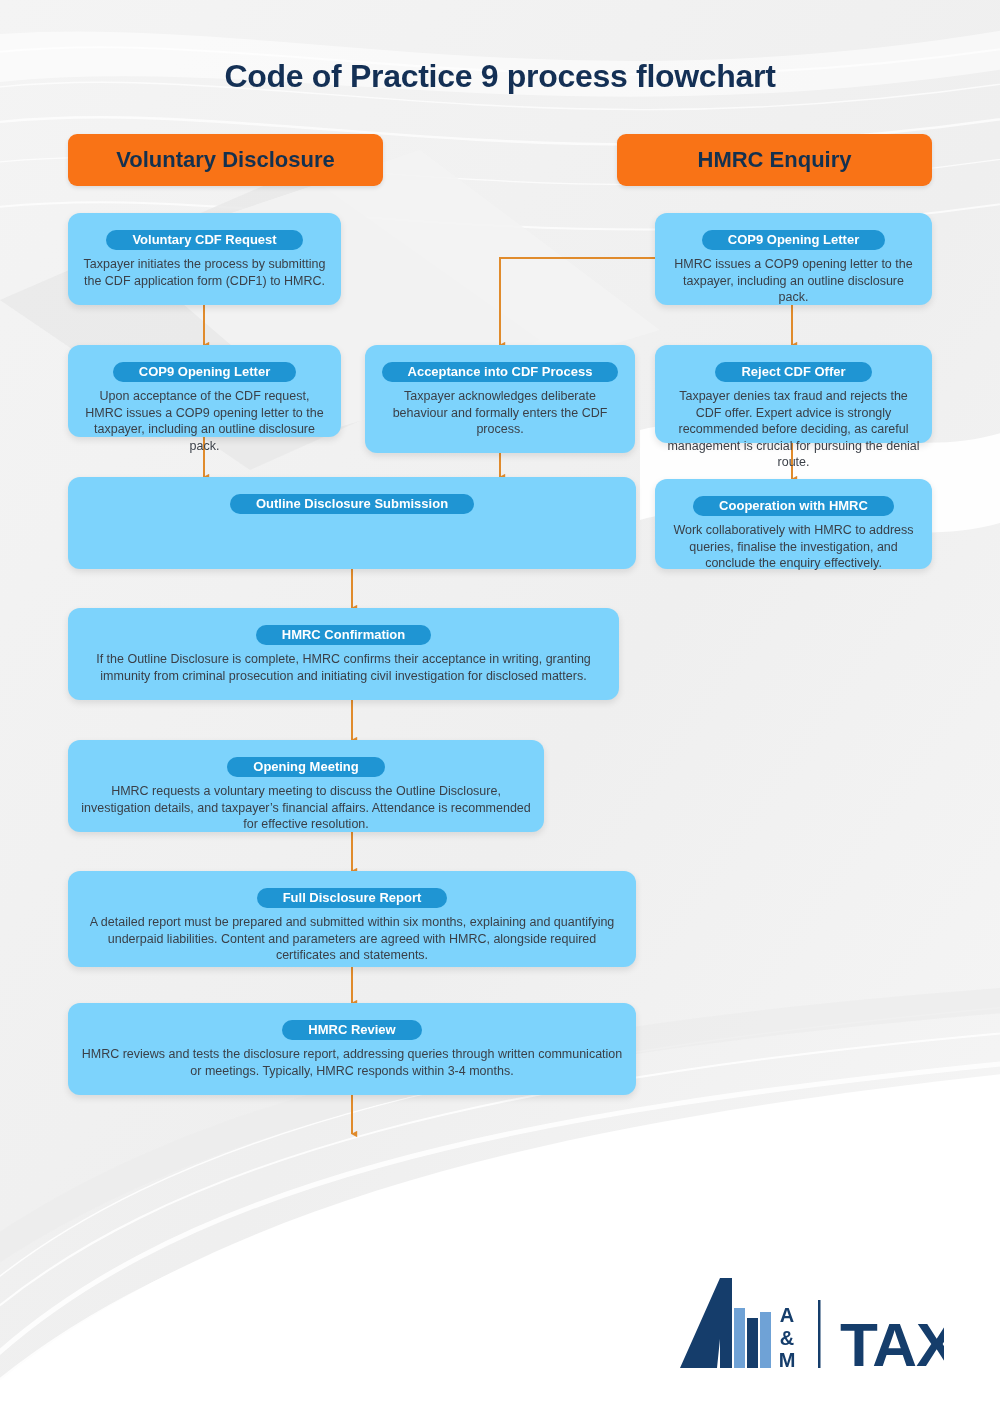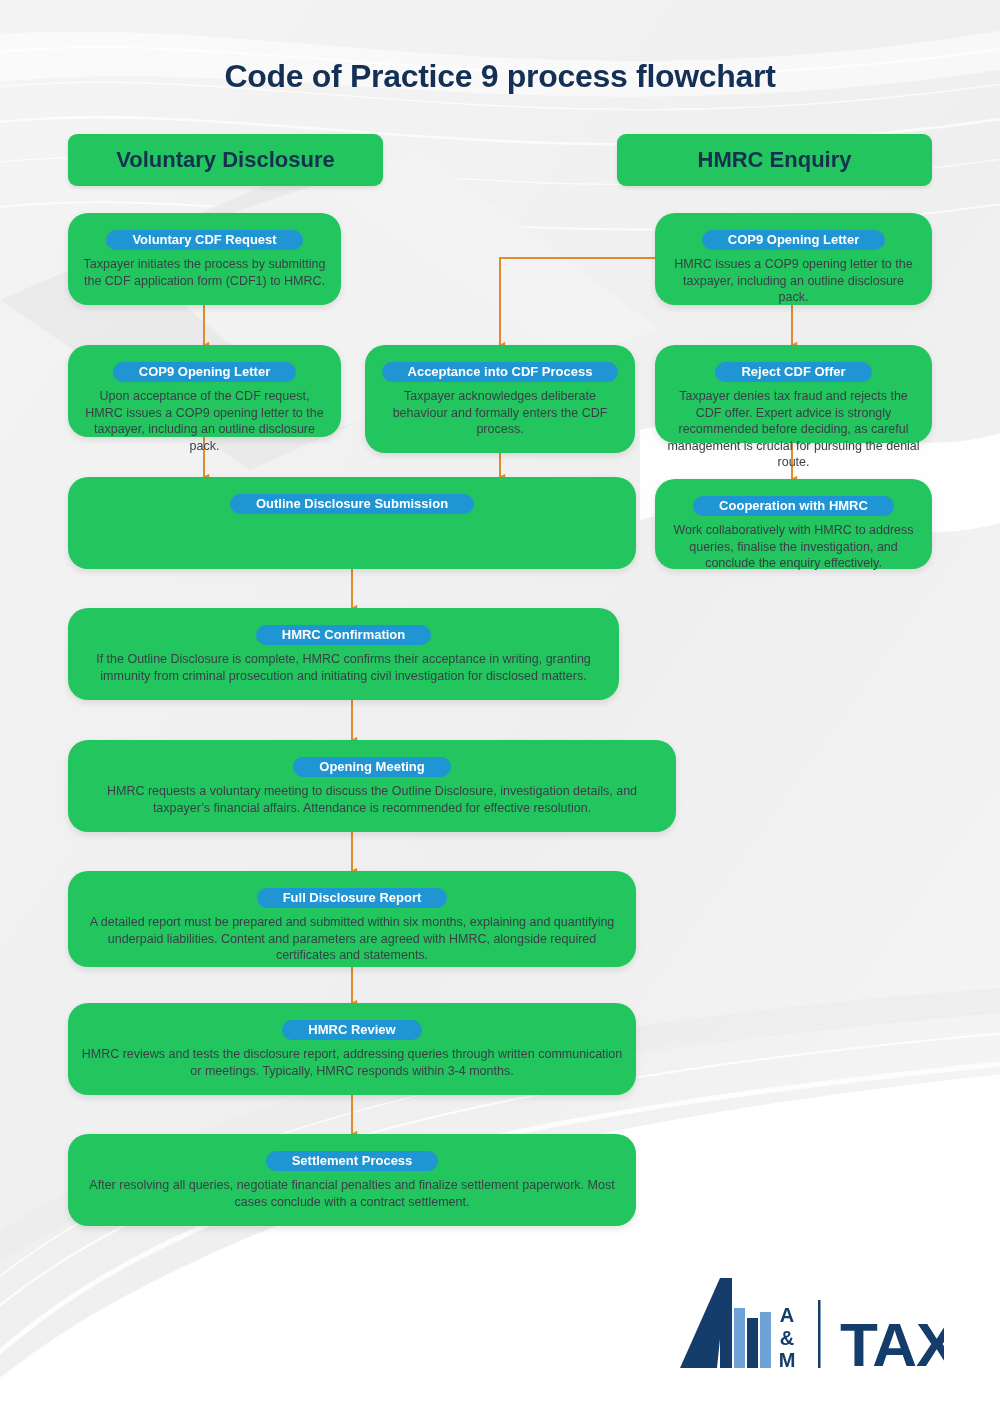--- a/index.html
+++ b/index.html
@@ -28,7 +28,7 @@
     position:absolute;
     height:52px;
     border-radius:9px;
-    background:#22c55e;
+    background:#f97316;
     color:#14314f;
     font-size:22px;
     font-weight:bold;

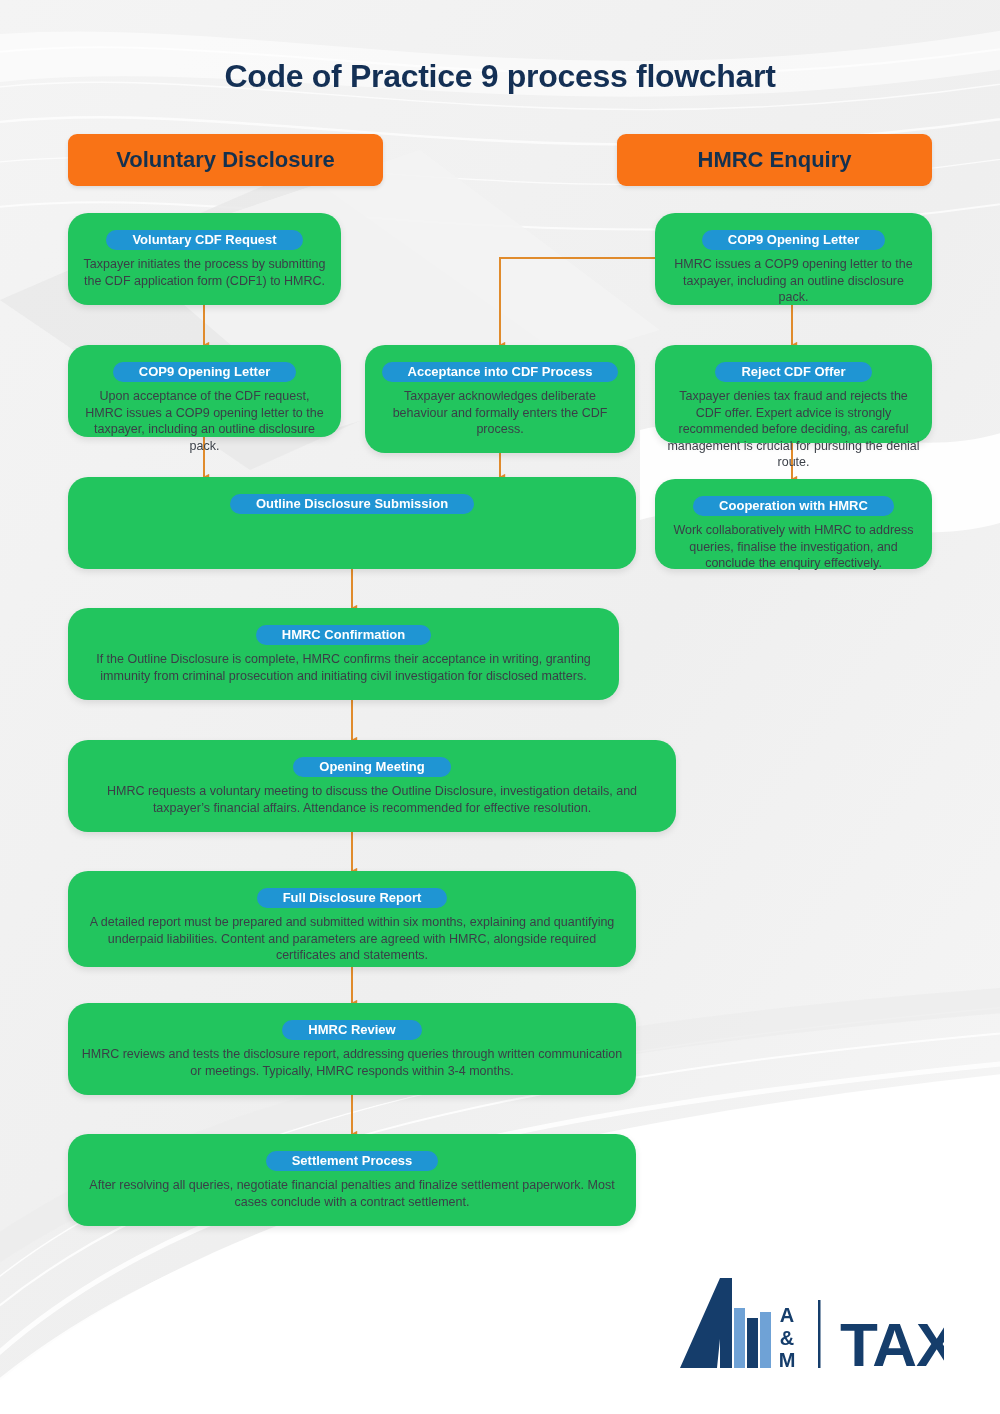--- a/index.html
+++ b/index.html
@@ -40,8 +40,8 @@
 
   .node {
     position:absolute;
-    background:#22c55e;
-    border-radius:20px;
+    background:#7dd3fc;
+    border-radius:12px;
     box-shadow:0 3px 7px rgba(0,0,0,0.10);
     padding-top:17px;
   }

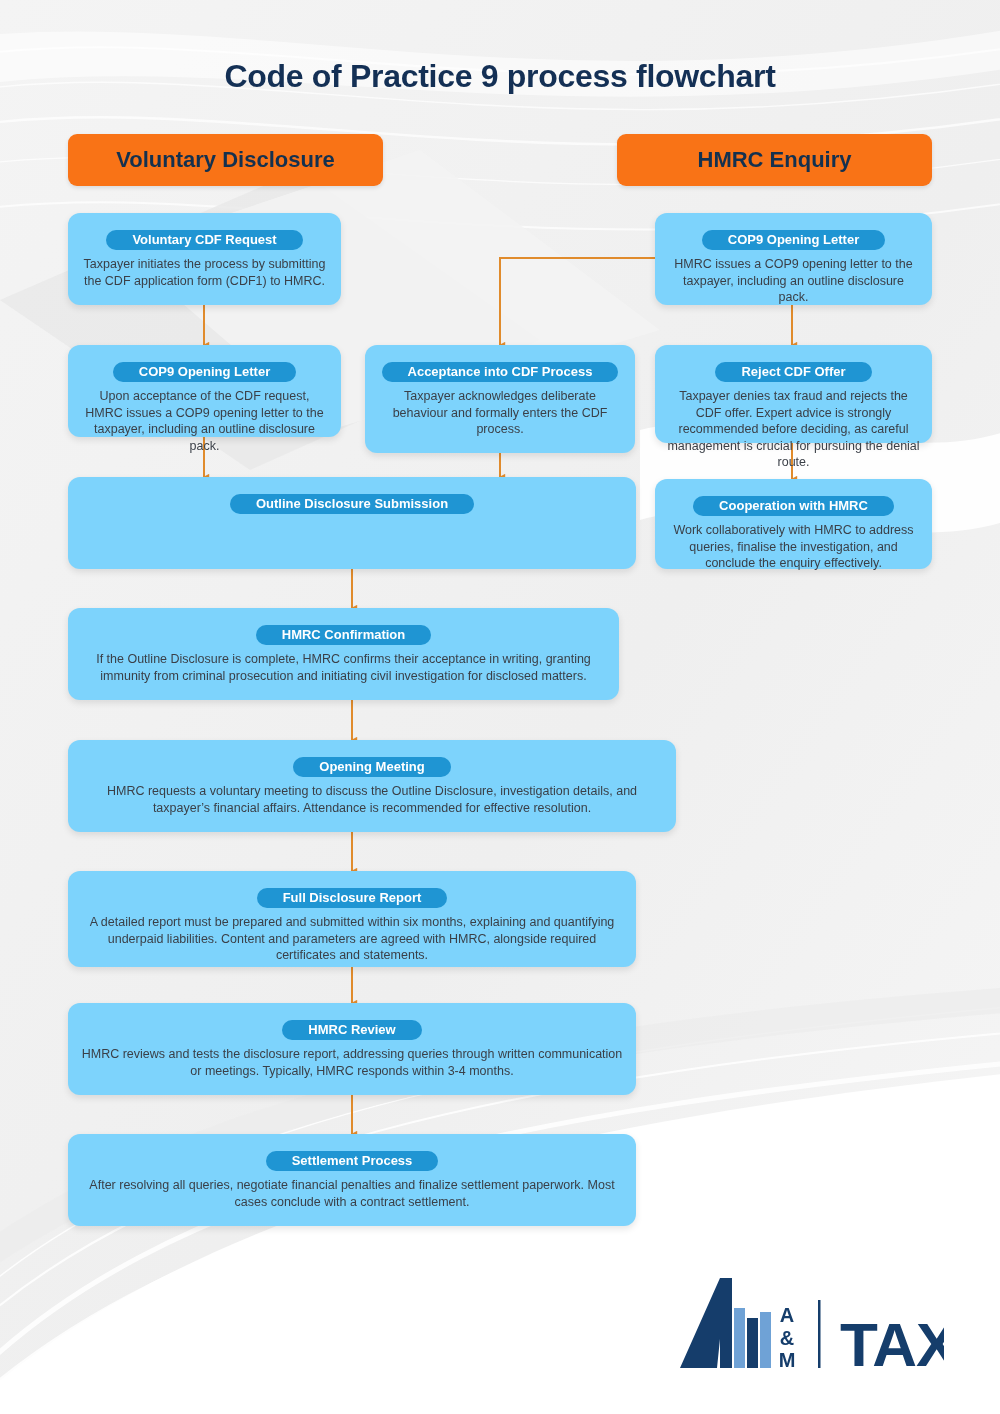--- a/index.html
+++ b/index.html
@@ -196,7 +196,7 @@
     <div class="node-body">If the Outline Disclosure is complete, HMRC confirms their acceptance in writing, granting immunity from criminal prosecution and initiating civil investigation for disclosed matters.</div>
   </div>
 
-  <div class="node" style="left:68px; top:740px; width:608px; height:92px;">
+  <div class="node" style="left:68px; top:740px; width:476px; height:92px;">
     <div class="node-pill">Opening Meeting</div>
     <div class="node-body">HMRC requests a voluntary meeting to discuss the Outline Disclosure, investigation details, and taxpayer’s financial affairs. Attendance is recommended for effective resolution.</div>
   </div>

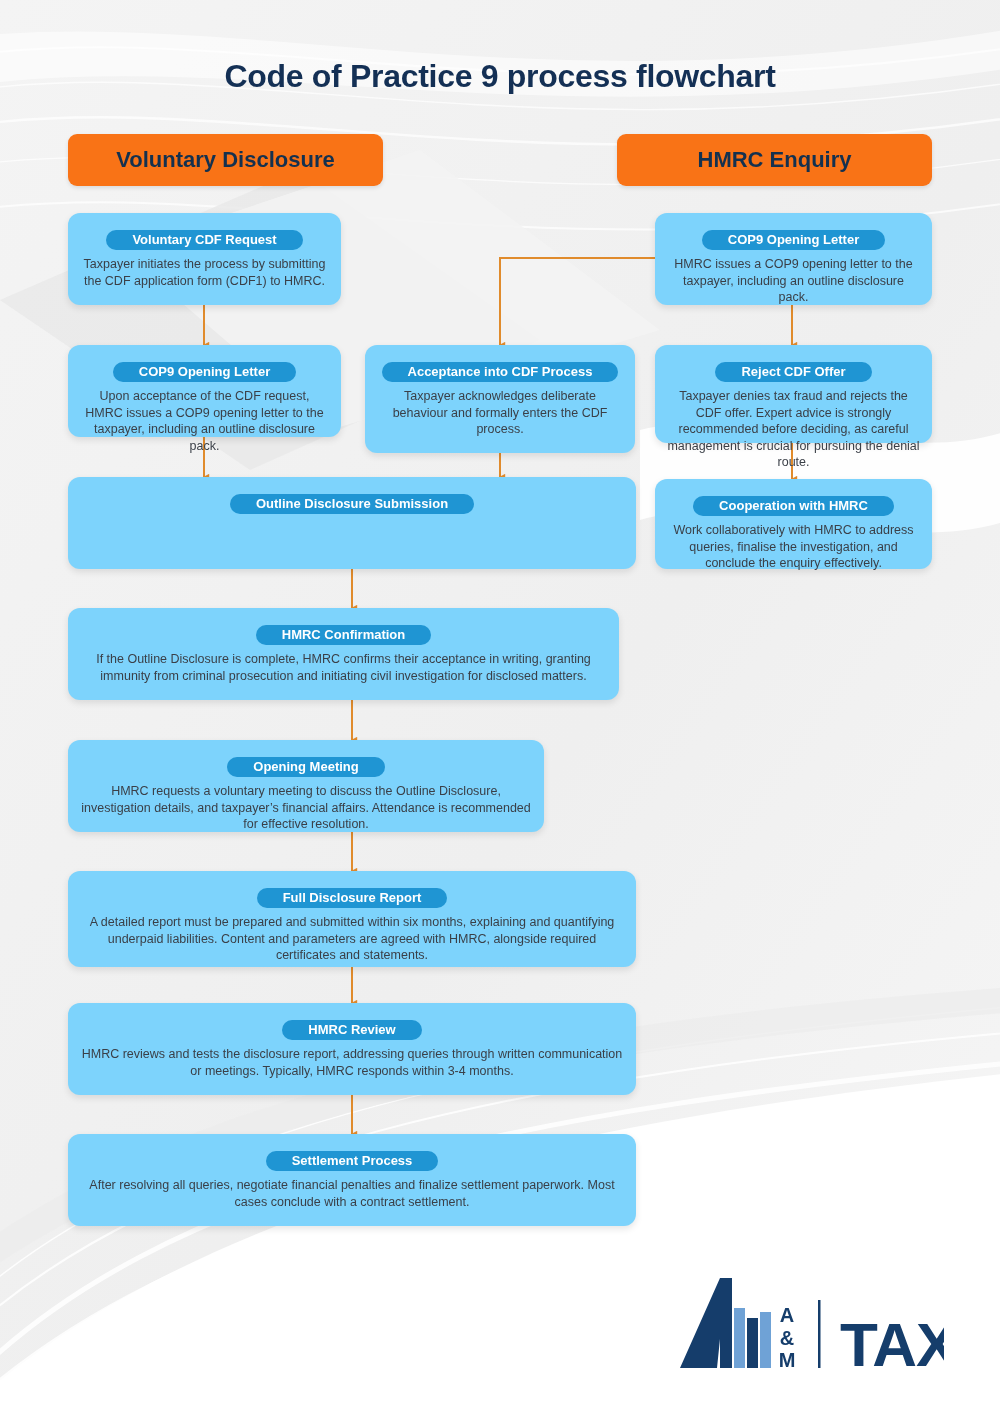--- a/index.html
+++ b/index.html
@@ -211,10 +211,6 @@
     <div class="node-body">HMRC reviews and tests the disclosure report, addressing queries through written communication or meetings. Typically, HMRC responds within 3-4 months.</div>
   </div>
 
-  <div class="node" style="left:68px; top:1134px; width:568px; height:92px;">
-    <div class="node-pill">Settlement Process</div>
-    <div class="node-body">After resolving all queries, negotiate financial penalties and finalize settlement paperwork. Most cases conclude with a contract settlement.</div>
-  </div>
 
   <div id="logo">
     <svg width="272" height="110" viewBox="0 0 272 110">

